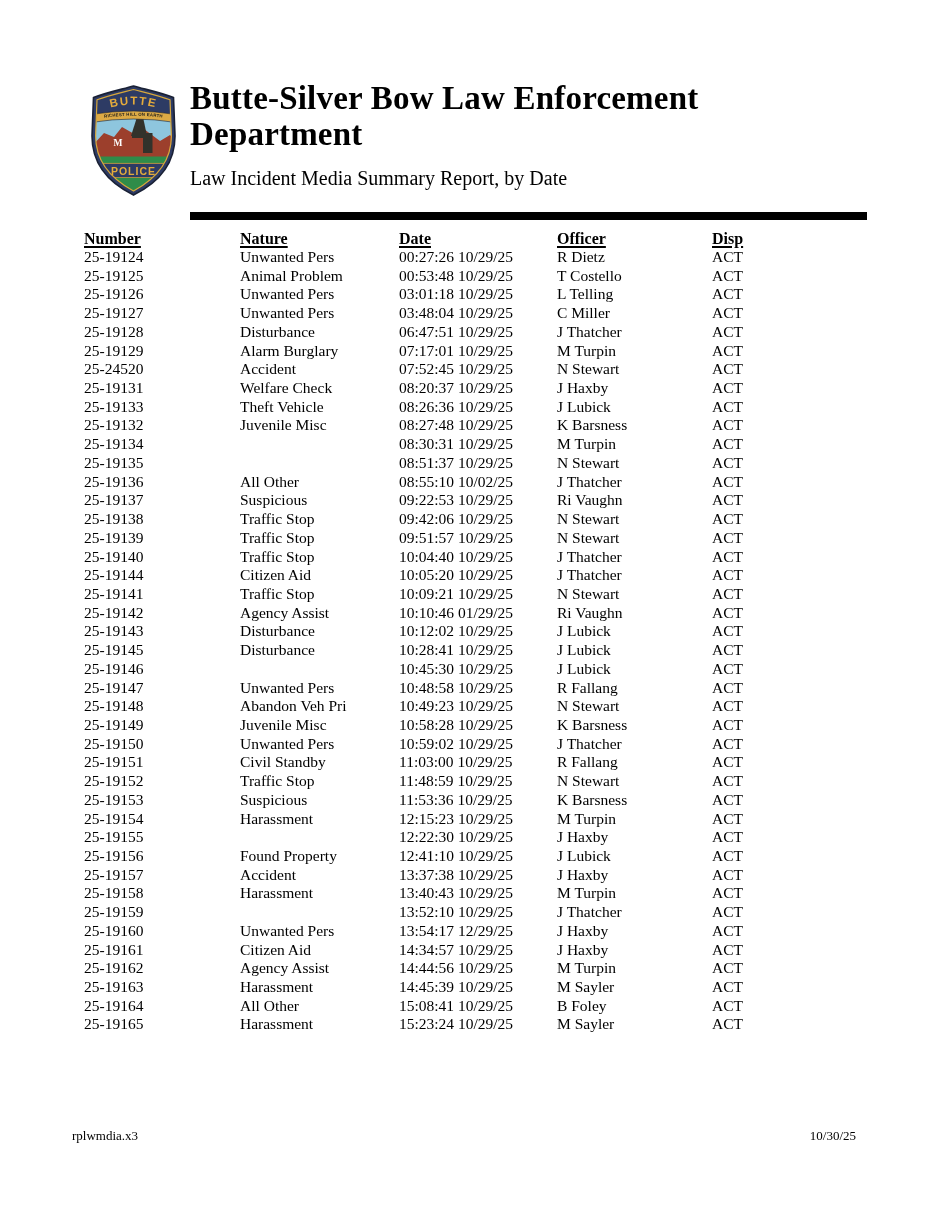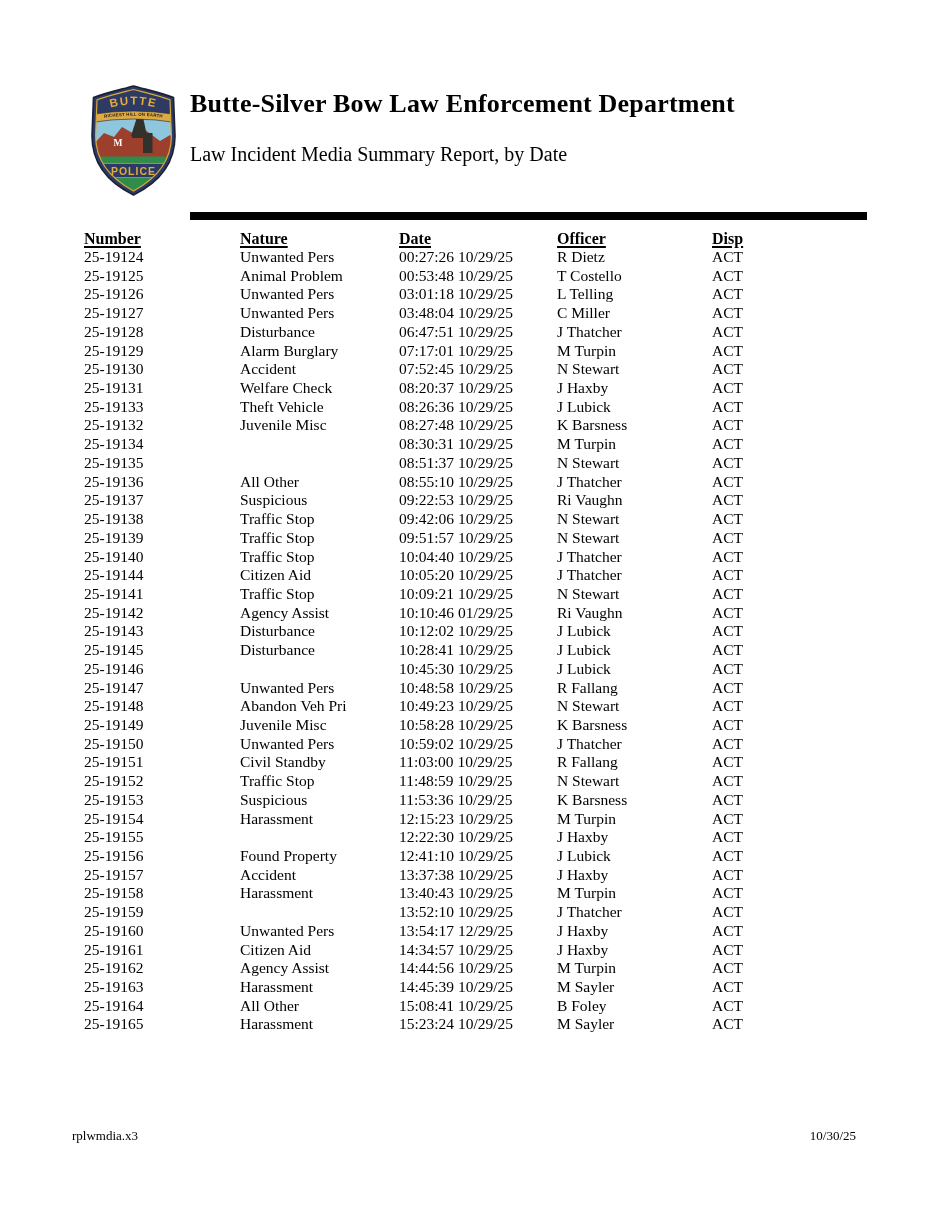--- a/index.html
+++ b/index.html
@@ -26,9 +26,9 @@
     width: 560px;
   }
   .report-title {
-    font-size: 26px;
+    font-size: 33px;
     font-weight: bold;
-    line-height: 48px;
+    line-height: 36px;
     letter-spacing: 0.2px;
   }
   .report-subtitle {

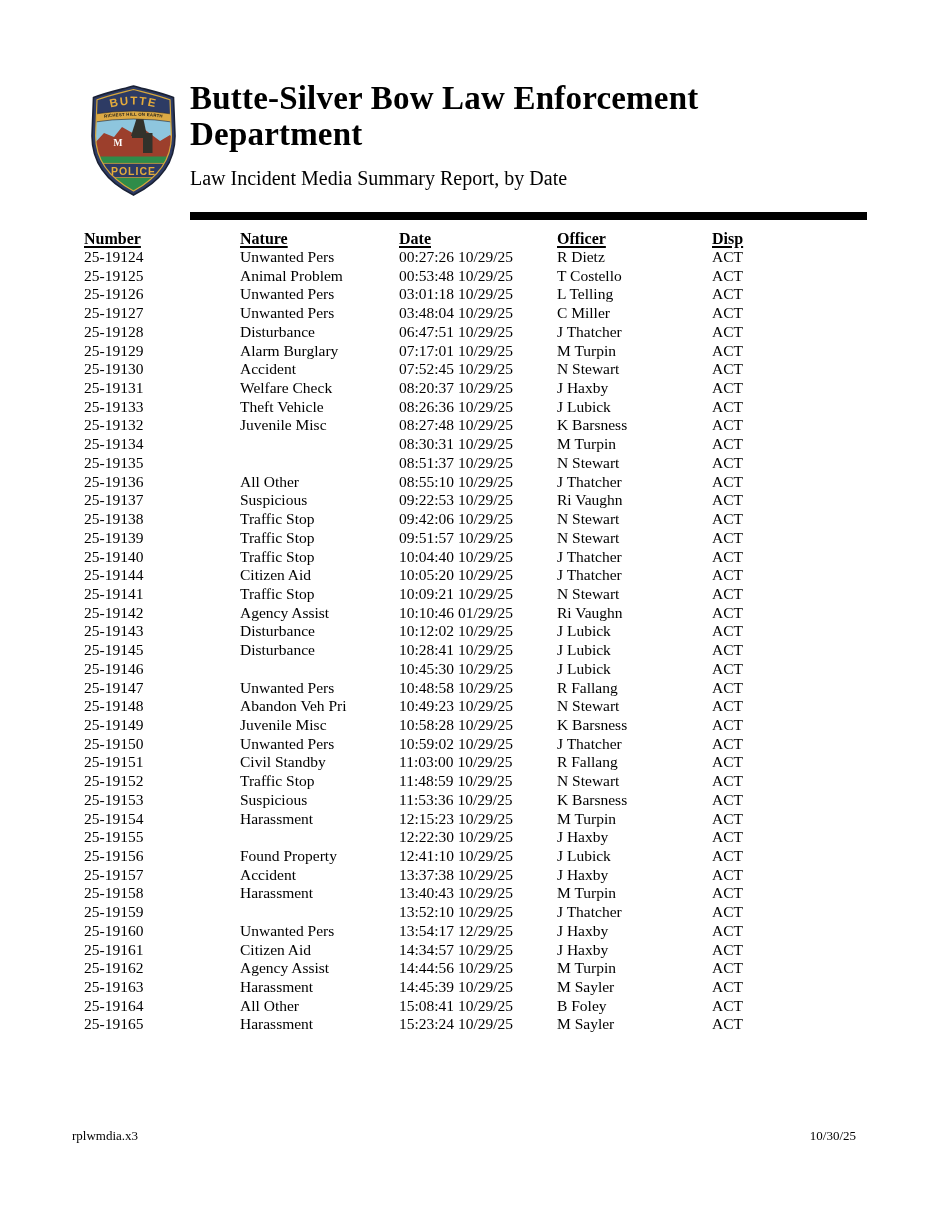--- a/index.html
+++ b/index.html
@@ -198,7 +198,7 @@
     </div>
 
     <div class="trow">
-      <span>25-19130</span>
+      <span>25-24520</span>
       <span>Accident</span>
       <span>07:52:45 10/29/25</span>
       <span>N Stewart</span>

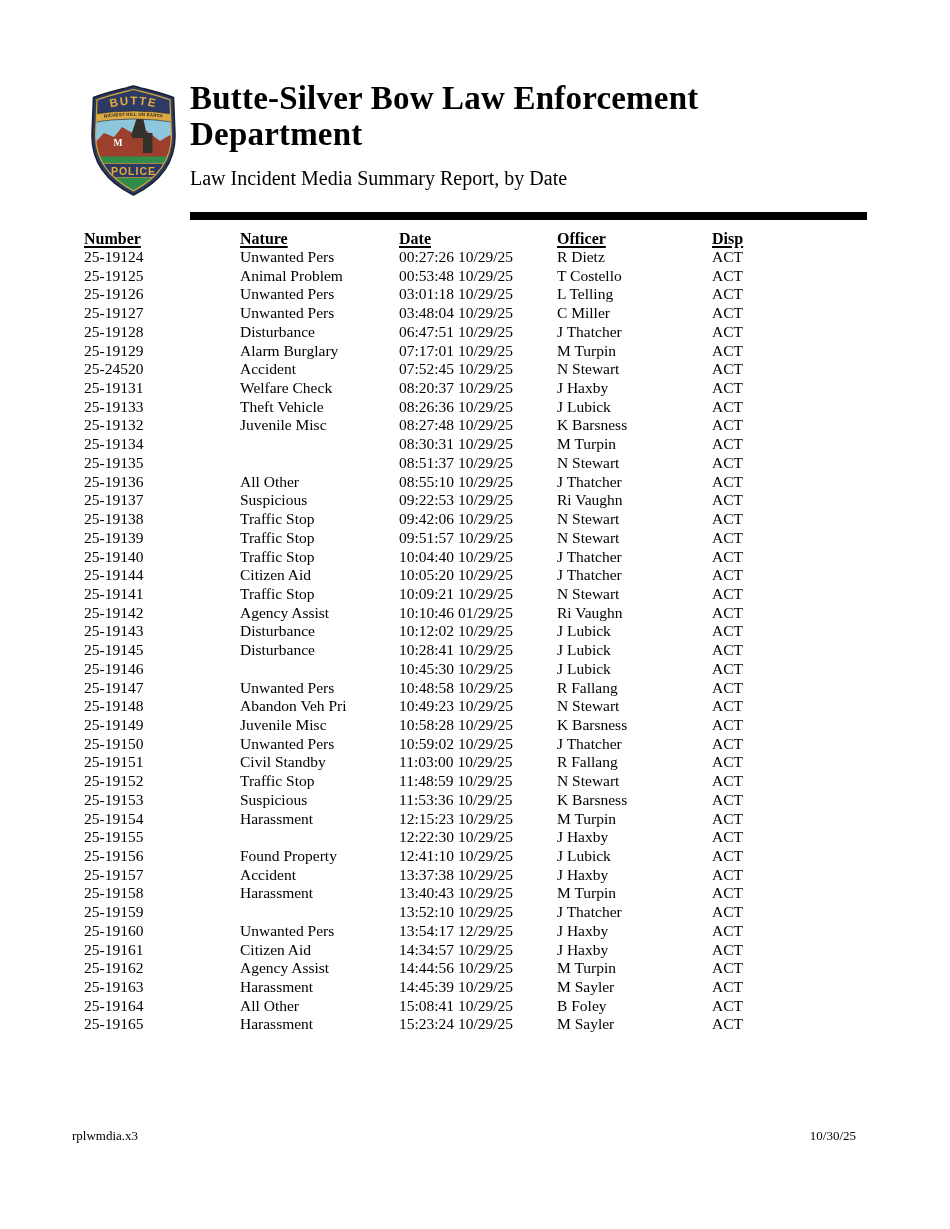--- a/index.html
+++ b/index.html
@@ -248,7 +248,7 @@
     <div class="trow">
       <span>25-19136</span>
       <span>All Other</span>
-      <span>08:55:10 10/29/25</span>
+      <span>08:55:10 10/02/25</span>
       <span>J Thatcher</span>
       <span>ACT</span>
     </div>

